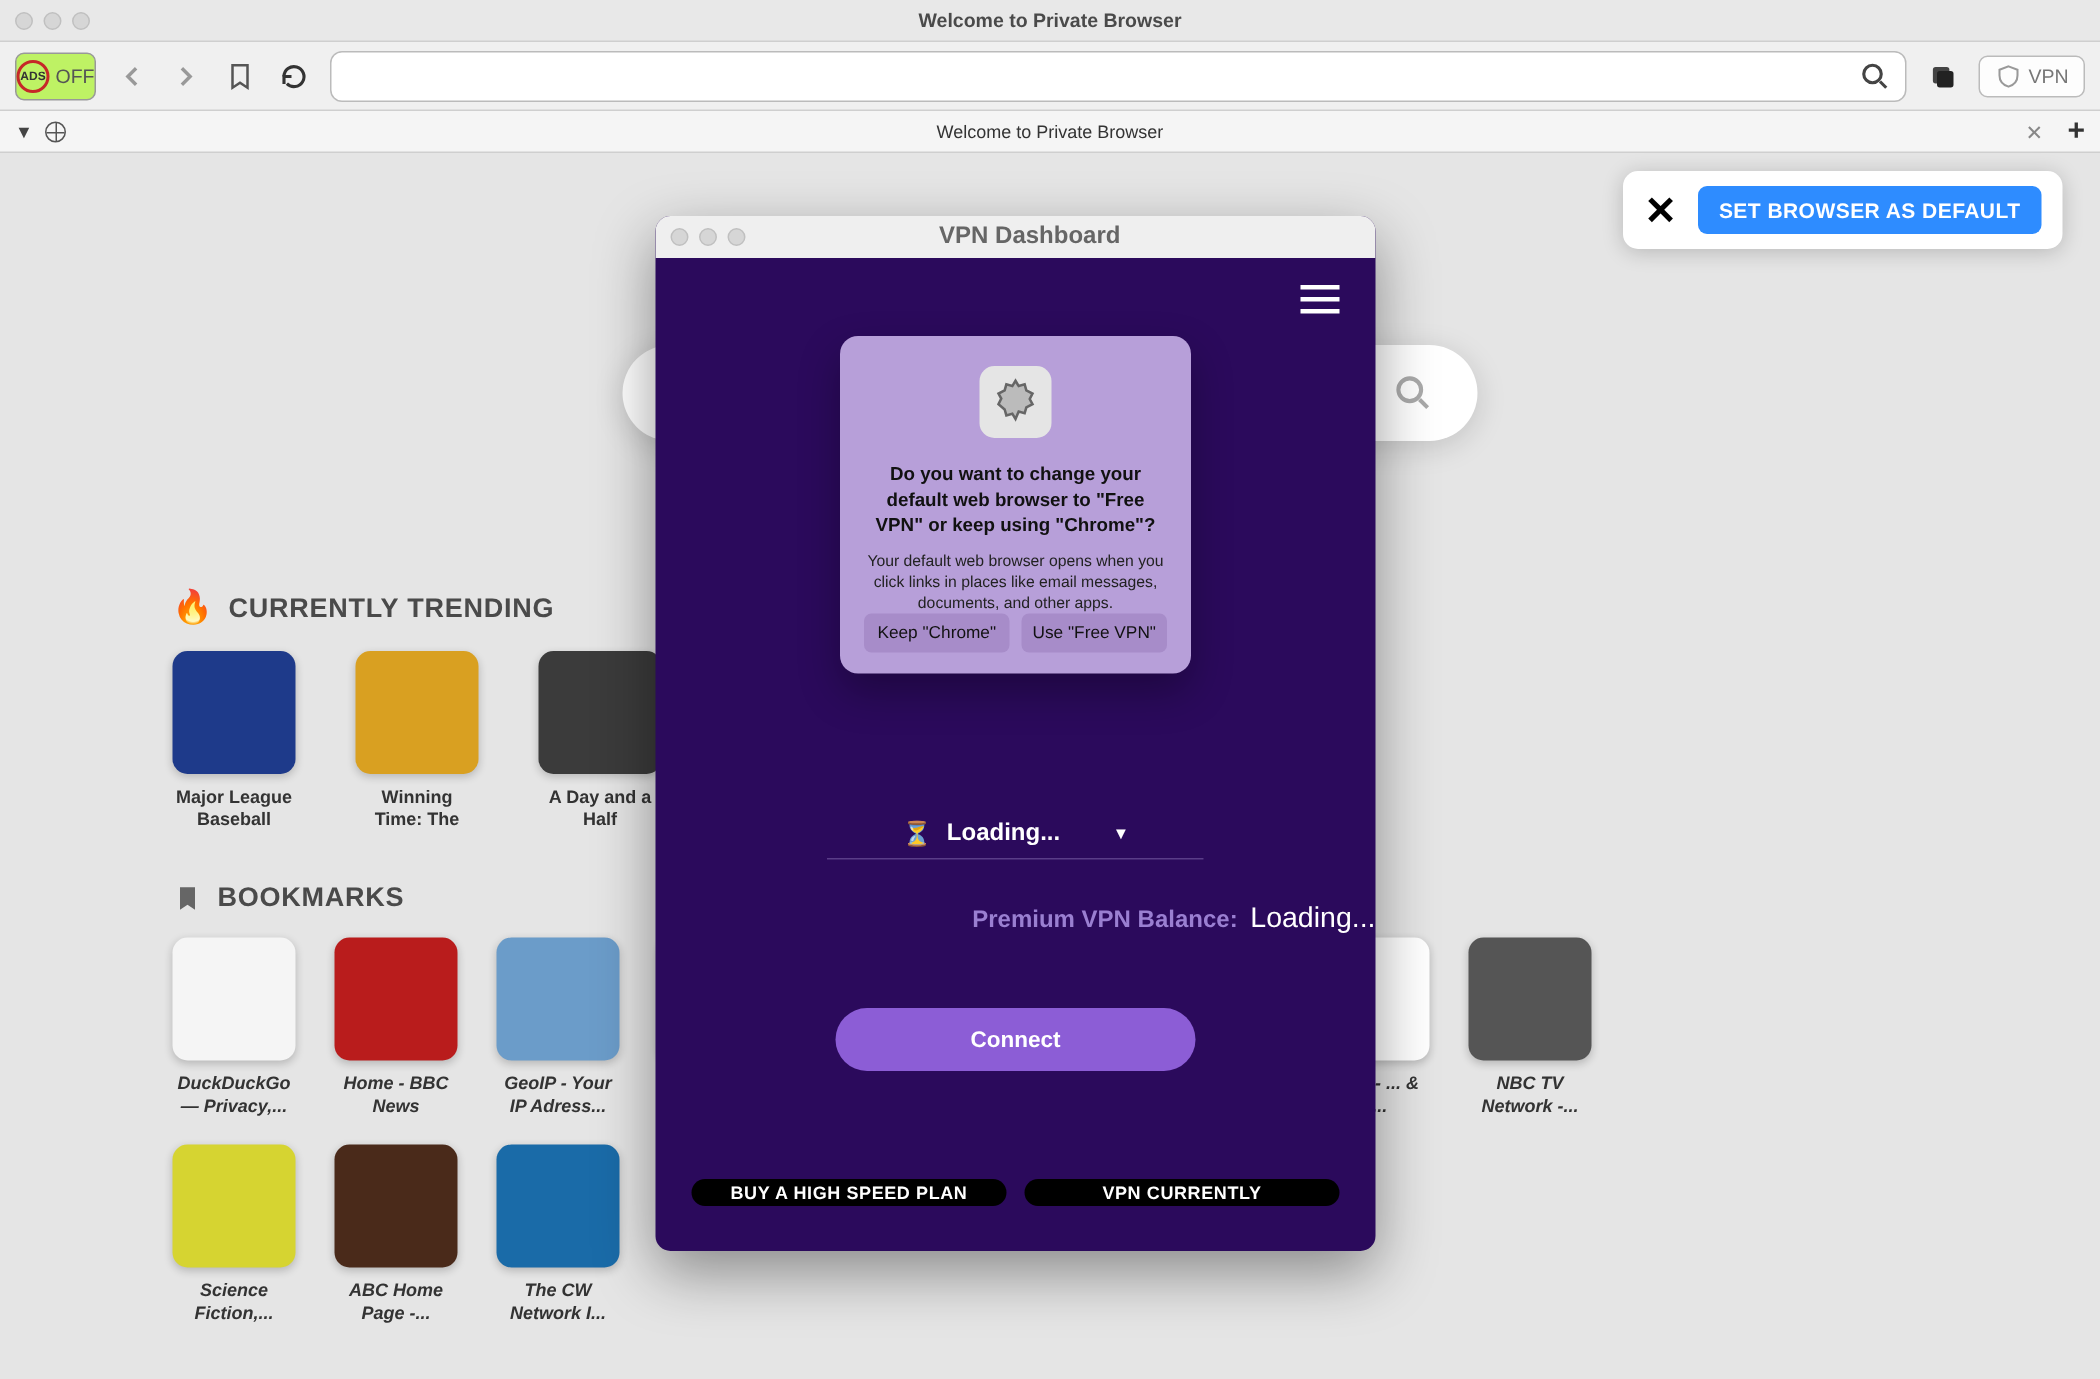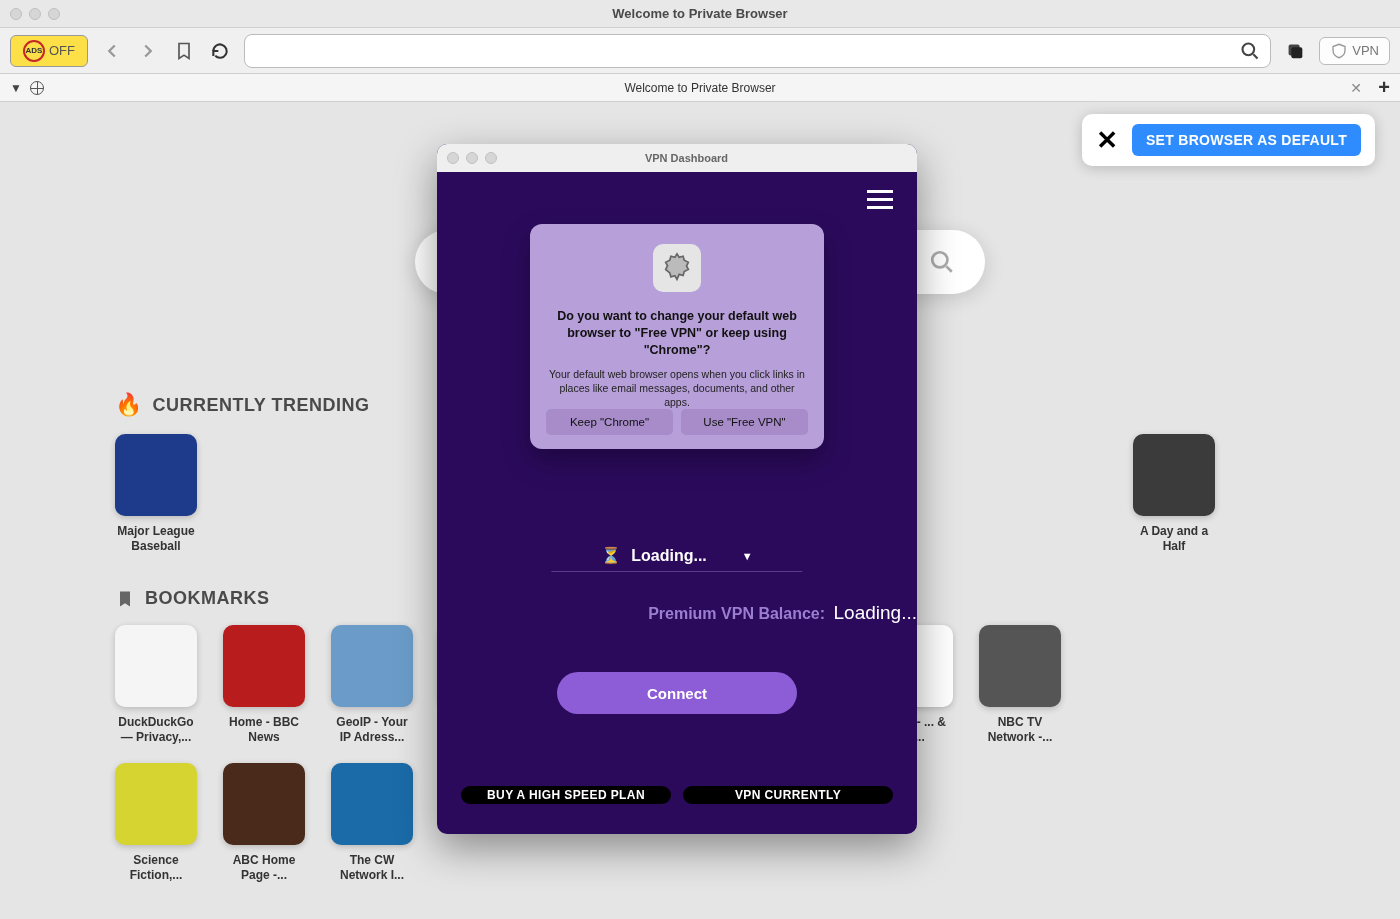--- a/index.html
+++ b/index.html
@@ -9,7 +9,7 @@
 .traffic span { width: 12px; height: 12px; border-radius: 50%; background: #d6d6d6; border: 1px solid #c0c0c0; }
 .titlebar-title { position: absolute; left: 0; right: 0; text-align: center; font-size: 13px; font-weight: 600; color: #4a4a4a; pointer-events: none; }
 .toolbar { height: 46px; background: #f0f0f0; border-bottom: 1px solid #cfcfcf; display: flex; align-items: center; padding: 0 10px; gap: 12px; }
-.ads-btn { display: flex; align-items: center; gap: 4px; border: 1px solid #999; border-radius: 6px; padding: 4px 12px; background: #fde047; cursor: pointer; }
+.ads-btn { display: flex; align-items: center; gap: 4px; border: 1px solid #999; border-radius: 6px; padding: 4px 0; background: #bef264; cursor: pointer; }
 .ads-circle { width: 22px; height: 22px; border: 2px solid #c62828; border-radius: 50%; display: flex; align-items: center; justify-content: center; font-size: 8px; font-weight: 700; color: #333; }
 .tb-icon { width: 24px; height: 24px; color: #555; cursor: pointer; display: flex; align-items: center; justify-content: center; }
 .url-input { flex: 1; height: 34px; border: 1px solid #bbb; border-radius: 8px; background: #fff; display: flex; align-items: center; padding: 0 10px; }

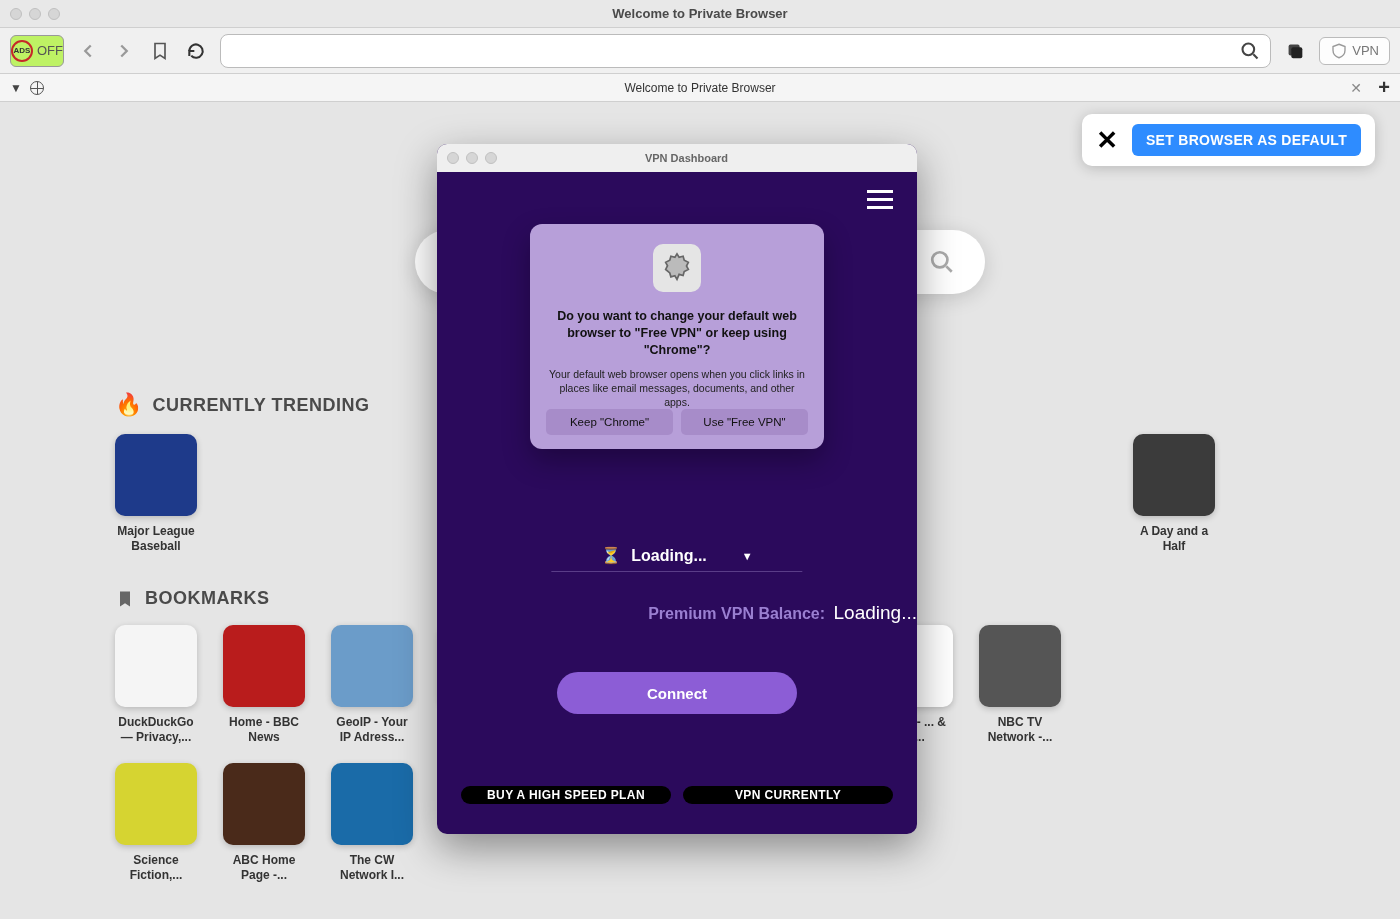--- a/index.html
+++ b/index.html
@@ -41,7 +41,7 @@
 
 .vpn-window { position: absolute; top: 42px; left: 437px; width: 480px; height: 690px; background: #2b0a5c; border-radius: 10px; box-shadow: 0 14px 40px rgba(0,0,0,0.4); overflow: hidden; }
 .vpn-titlebar { height: 28px; background: #efefef; display: flex; align-items: center; padding: 0 10px; position: relative; }
-.vpn-titlebar .title { position: absolute; left: 0; right: 0; text-align: center; font-size: 11px; font-weight: 600; color: #666; padding-left: 19px; }
+.vpn-titlebar .title { position: absolute; left: 0; right: 0; text-align: center; font-size: 16px; font-weight: 600; color: #666; padding-left: 19px; }
 .vpn-body { padding: 0 20px; color: #fff; position: relative; height: calc(100% - 28px); }
 .hamburger { position: absolute; top: 18px; right: 24px; cursor: pointer; display: flex; flex-direction: column; gap: 5px; }
 .hamburger span { width: 26px; height: 3px; background: #fff; }

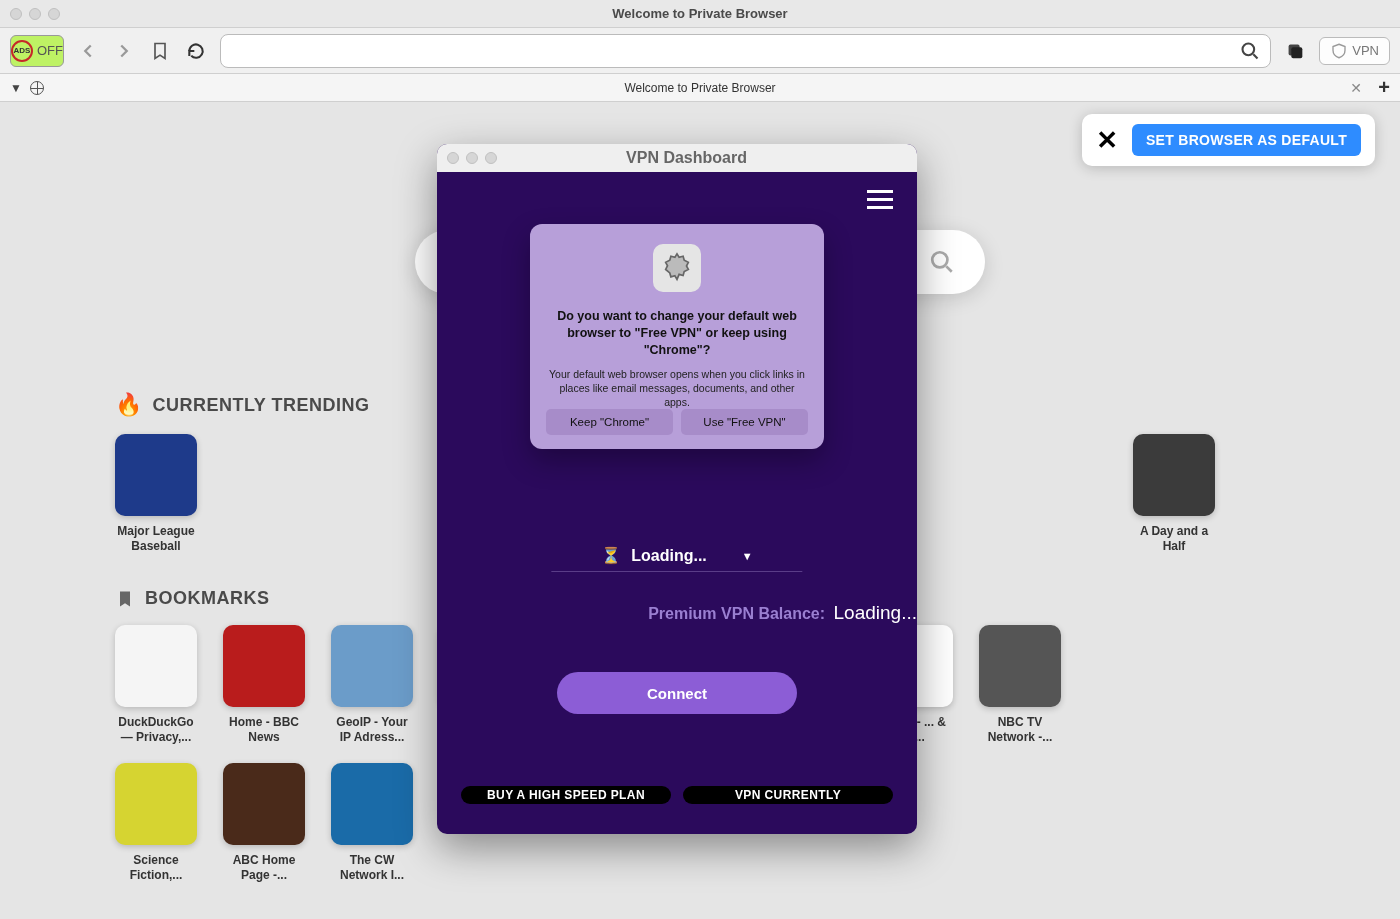--- a/index.html
+++ b/index.html
@@ -45,7 +45,7 @@
 .vpn-body { padding: 0 20px; color: #fff; position: relative; height: calc(100% - 28px); }
 .hamburger { position: absolute; top: 18px; right: 24px; cursor: pointer; display: flex; flex-direction: column; gap: 5px; }
 .hamburger span { width: 26px; height: 3px; background: #fff; }
-.prompt { position: absolute; top: 52px; left: 50%; transform: translateX(-50%); width: 294px; background: #b79fd9; border-radius: 12px; padding: 20px 16px 14px; box-shadow: 0 12px 28px rgba(0,0,0,0.3); }
+.prompt { position: absolute; top: 52px; left: 50%; transform: translateX(-50%); width: 234px; background: #b79fd9; border-radius: 12px; padding: 20px 16px 14px; box-shadow: 0 12px 28px rgba(0,0,0,0.3); }
 .prompt .icon { width: 48px; height: 48px; background: #e5e5e5; border-radius: 10px; margin: 0 auto 16px; display: flex; align-items: center; justify-content: center; }
 .prompt .q { font-size: 12.5px; font-weight: 700; text-align: center; color: #111; margin-bottom: 8px; line-height: 1.35; }
 .prompt .desc { font-size: 10.5px; text-align: center; color: #222; line-height: 1.35; }

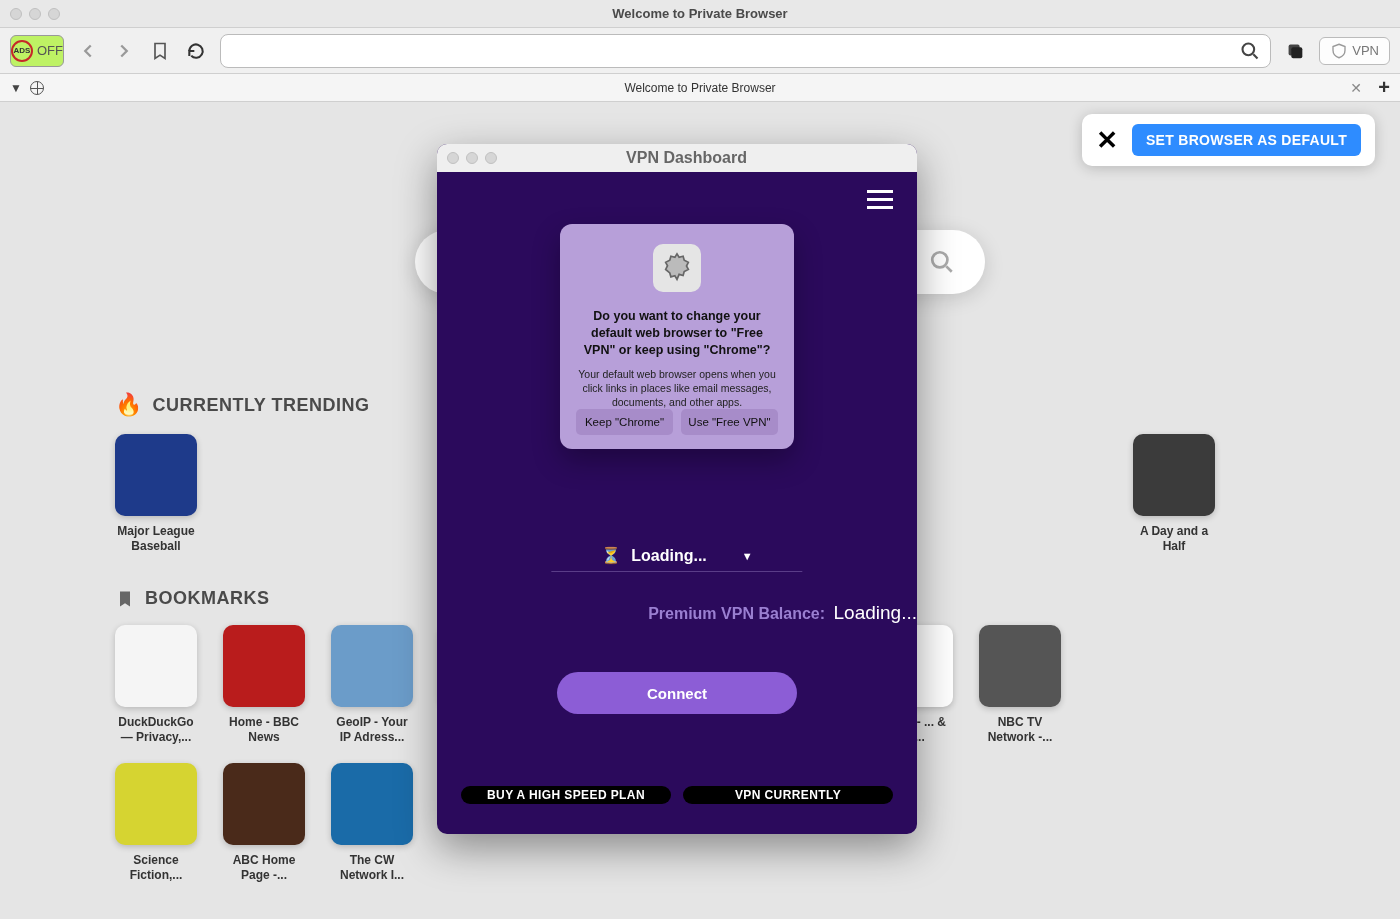--- a/index.html
+++ b/index.html
@@ -29,7 +29,7 @@
 .sec-head { display: flex; align-items: center; gap: 10px; margin-bottom: 16px; }
 .sec-head .sec-icon { font-size: 22px; color: #555; }
 .sec-head h2 { font-size: 18px; font-weight: 700; color: #4a4a4a; letter-spacing: 0.5px; }
-.cards { display: flex; gap: 26px; flex-wrap: wrap; width: 1100px; justify-content: space-between; }
+.cards { display: flex; gap: 40px; flex-wrap: wrap; width: 1100px; }
 .card { width: 82px; display: flex; flex-direction: column; align-items: center; cursor: pointer; }
 .card .thumb { width: 82px; height: 82px; border-radius: 10px; background: #fff; box-shadow: 0 2px 6px rgba(0,0,0,0.2); }
 .card .label { margin-top: 8px; font-size: 12px; font-weight: 600; color: #333; text-align: center; line-height: 1.25; max-height: 30px; overflow: hidden; }

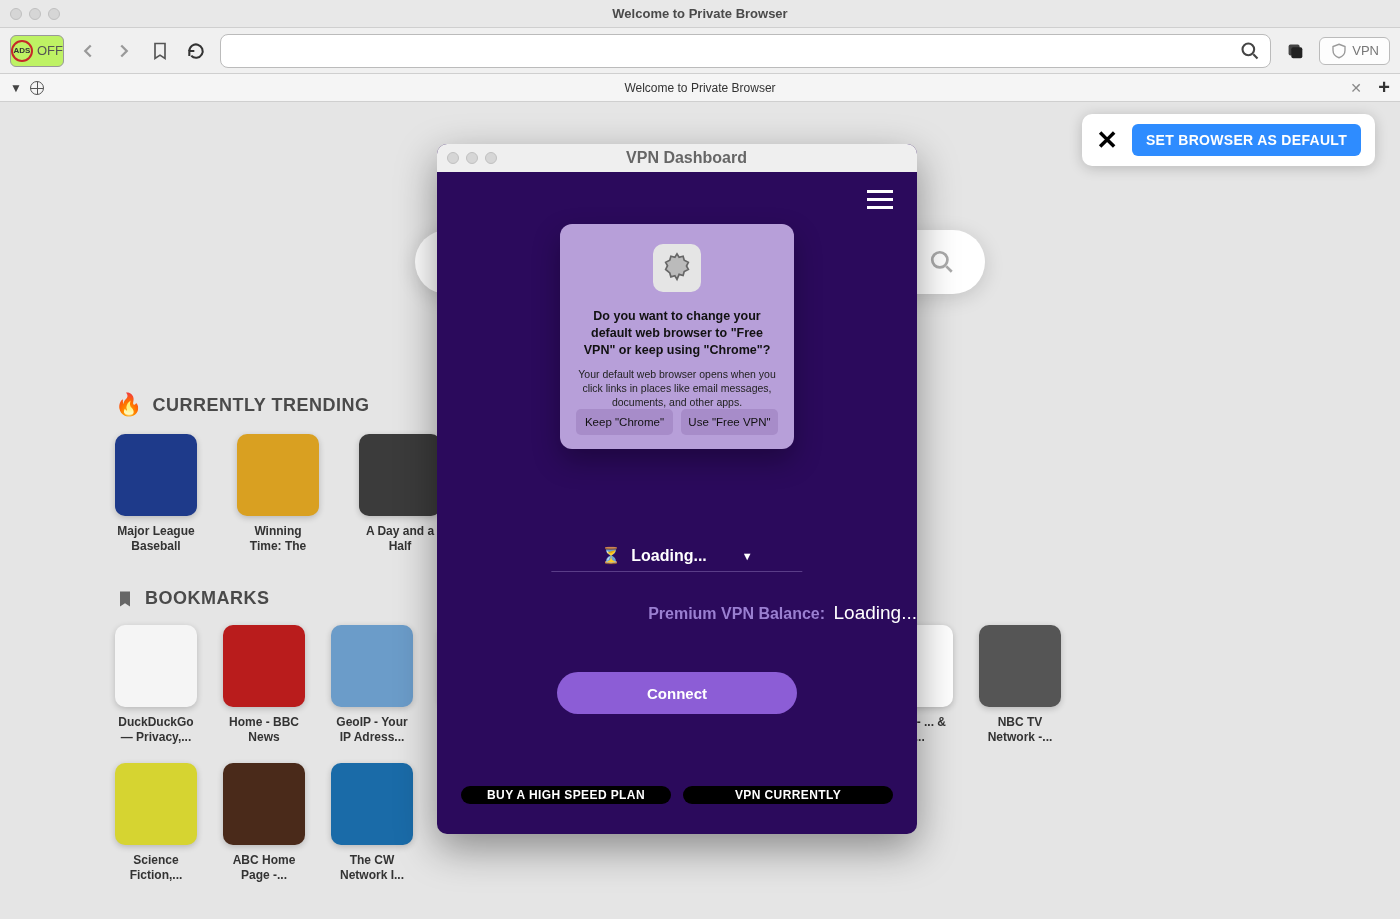--- a/index.html
+++ b/index.html
@@ -34,7 +34,7 @@
 .card .thumb { width: 82px; height: 82px; border-radius: 10px; background: #fff; box-shadow: 0 2px 6px rgba(0,0,0,0.2); }
 .card .label { margin-top: 8px; font-size: 12px; font-weight: 600; color: #333; text-align: center; line-height: 1.25; max-height: 30px; overflow: hidden; }
 .bm-cards .card .thumb { width: 82px; height: 82px; }
-.bm-cards { display: flex; gap: 26px; flex-wrap: wrap; width: 1100px; }
+.bm-cards { display: flex; gap: 26px; flex-wrap: wrap; width: 1100px; font-style: italic; }
 .default-banner { position: absolute; top: 12px; right: 25px; background: #fff; border-radius: 10px; padding: 10px 14px; display: flex; align-items: center; gap: 14px; box-shadow: 0 2px 14px rgba(0,0,0,0.2); }
 .default-banner .x { font-size: 26px; font-weight: 900; cursor: pointer; }
 .default-banner button { background: #2e8cff; color: #fff; border: none; border-radius: 6px; padding: 8px 14px; font-weight: 700; font-size: 14px; cursor: pointer; letter-spacing: 0.3px; }

